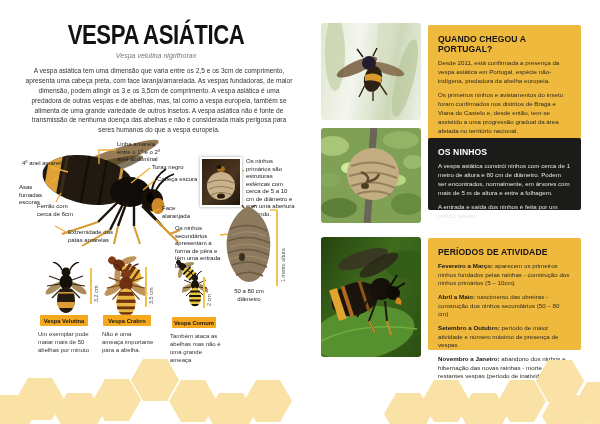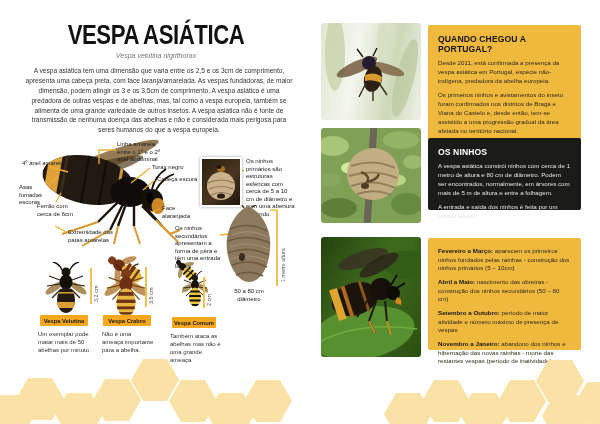--- a/index.html
+++ b/index.html
@@ -319,6 +319,7 @@
   <p>A entrada e saída dos ninhos é feita por um orifício lateral.</p>
 </div>
 <div class="abs panel yellow" style="top:238px;height:112px;">
+  <h2>PERÍODOS DE ATIVIDADE</h2>
   <div class="pitem"><strong>Fevereiro a Março: </strong><span>aparecem os primeiros ninhos fundados pelas rainhas - construção dos ninhos primários (5 – 10cm)</span></div>
   <div class="pitem"><strong>Abril a Maio: </strong><span>nascimento das obreiras - construção dos ninhos secundários (50 – 80 cm)</span></div>
   <div class="pitem"><strong>Setembro a Outubro: </strong><span>período de maior atividade e número máximo de presença de vespas</span></div>

